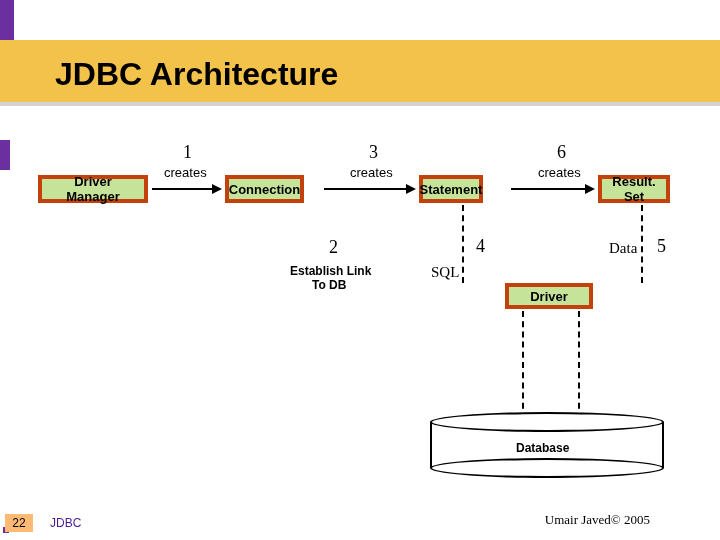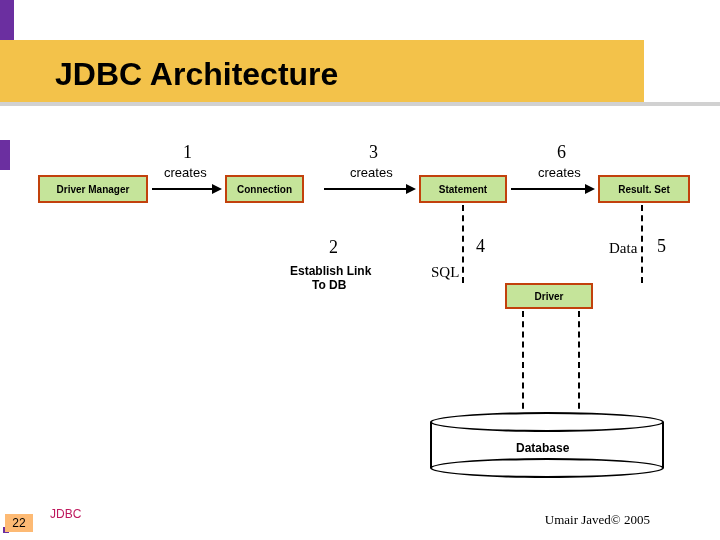--- a/index.html
+++ b/index.html
@@ -12,7 +12,7 @@
   .purple-dot  { position: absolute; left: 3px; top: 527px; width: 6px; height: 6px; background: #6b2fa0; }
 
   
-  .title-band { position: absolute; left: 0; top: 40px; width: 644px; height: 62px; background: #f3c24a; }
+  .title-band { position: absolute; left: 0; top: 40px; width: 720px; height: 62px; background: #f3c24a; }
   .title-text { position: absolute; left: 55px; top: 16px; font-size: 32px; font-weight: bold; color: #000; font-family: Arial, sans-serif; }
   .band-shadow { position: absolute; left: 0; top: 102px; width: 720px; height: 4px; background: #b3b3b3; opacity: .6; }
 

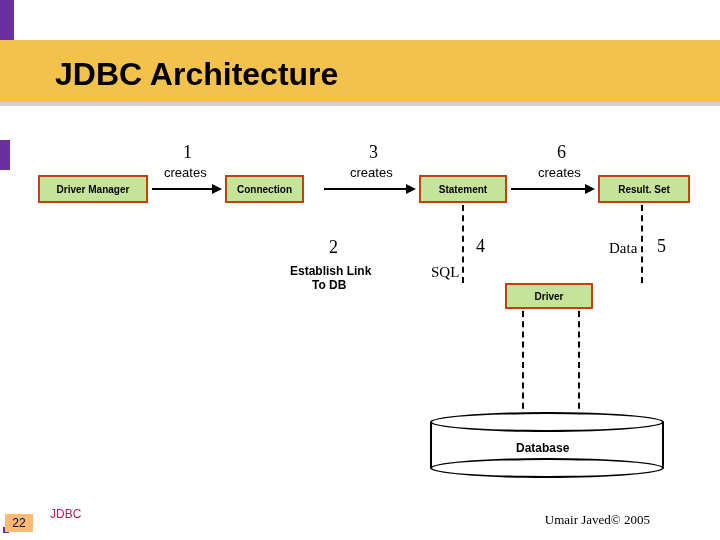--- a/index.html
+++ b/index.html
@@ -21,7 +21,7 @@
   .numlbl { font-family: "Times New Roman", serif; font-size: 18px; }
 
   
-  .gbox { position: absolute; background: #c5e49a; border: 2px solid #c2410c; text-align: center; font-weight: bold; font-size: 10px; display: flex; align-items: center; justify-content: center; padding: 9px 4px; }
+  .gbox { position: absolute; background: #c5e49a; border: 4px solid #c2410c; text-align: center; font-weight: bold; font-size: 13px; display: flex; align-items: center; justify-content: center; padding: 9px 4px; }
 
   
   .arrow-r { position: absolute; height: 0; border-top: 2px solid #000; }

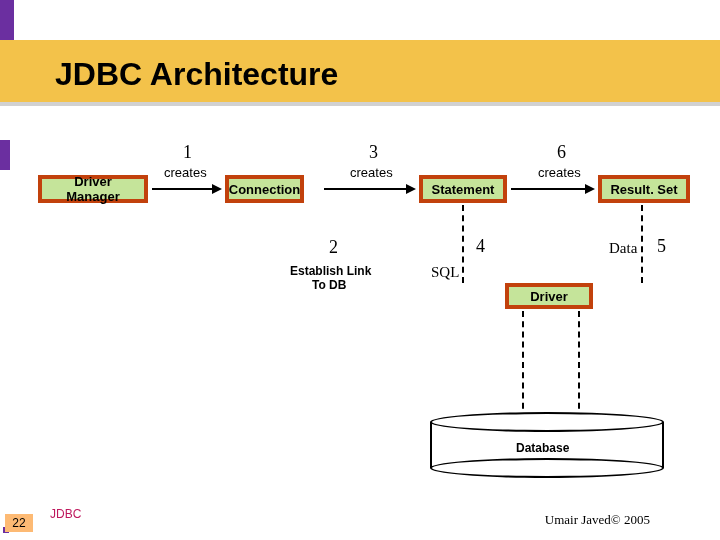--- a/index.html
+++ b/index.html
@@ -66,7 +66,7 @@
 
   <div class="gbox" style="left:38px;  top:175px; width:110px; height:28px;">Driver Manager</div>
   <div class="gbox" style="left:225px; top:175px; width:79px;  height:28px;">Connection</div>
-  <div class="gbox" style="left:419px; top:175px; width:88px;  height:28px;">Statement</div>
+  <div class="gbox" style="left:419px; top:175px; width:64px;  height:28px;">Statement</div>
   <div class="gbox" style="left:598px; top:175px; width:92px;  height:28px;">Result. Set</div>
 
   <div class="arrow-r" style="left:152px; top:188px; width:68px;"></div>

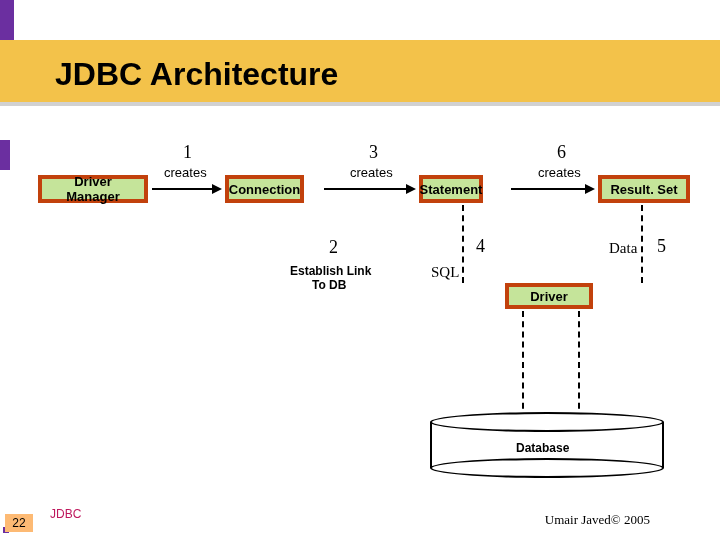--- a/index.html
+++ b/index.html
@@ -67,7 +67,7 @@
   <div class="gbox" style="left:38px;  top:175px; width:110px; height:28px;">Driver Manager</div>
   <div class="gbox" style="left:225px; top:175px; width:79px;  height:28px;">Connection</div>
   <div class="gbox" style="left:419px; top:175px; width:64px;  height:28px;">Statement</div>
-  <div class="gbox" style="left:598px; top:175px; width:92px;  height:28px;">Result. Set</div>
+  <div class="gbox" style="left:598px; top:175px; width:72px;  height:28px;">Result. Set</div>
 
   <div class="arrow-r" style="left:152px; top:188px; width:68px;"></div>
   <div class="arrow-r" style="left:324px; top:188px; width:90px;"></div>

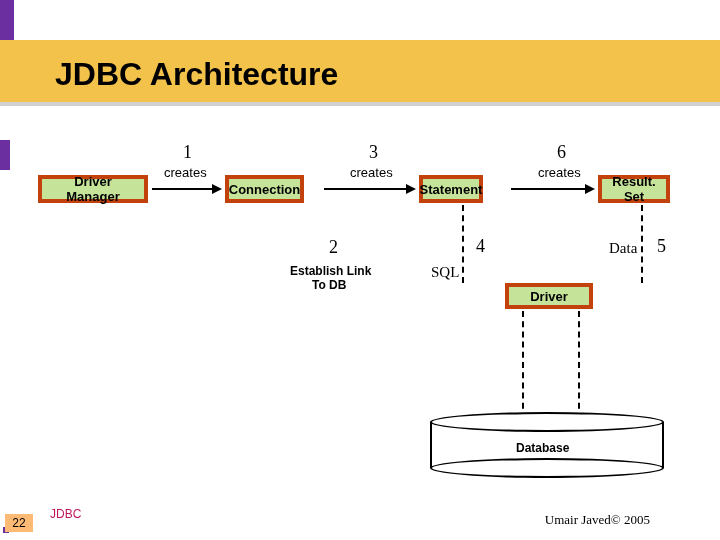--- a/index.html
+++ b/index.html
@@ -39,7 +39,7 @@
 
   
   .footer-num { position: absolute; left: 5px; bottom: 8px; width: 28px; text-align: center; background: #fdba74; font-size: 12px; padding: 2px 0; }
-  .footer-tag { position: absolute; left: 50px; bottom: 19px; font-size: 12px; color: #be185d; }
+  .footer-tag { position: absolute; left: 50px; bottom: 10px; font-size: 12px; color: #4c1d95; }
   .copyright  { position: absolute; right: 70px; bottom: 12px; font-size: 13px; font-family: "Times New Roman", serif; margin-left: 12px; }
 </style>
 </head>

